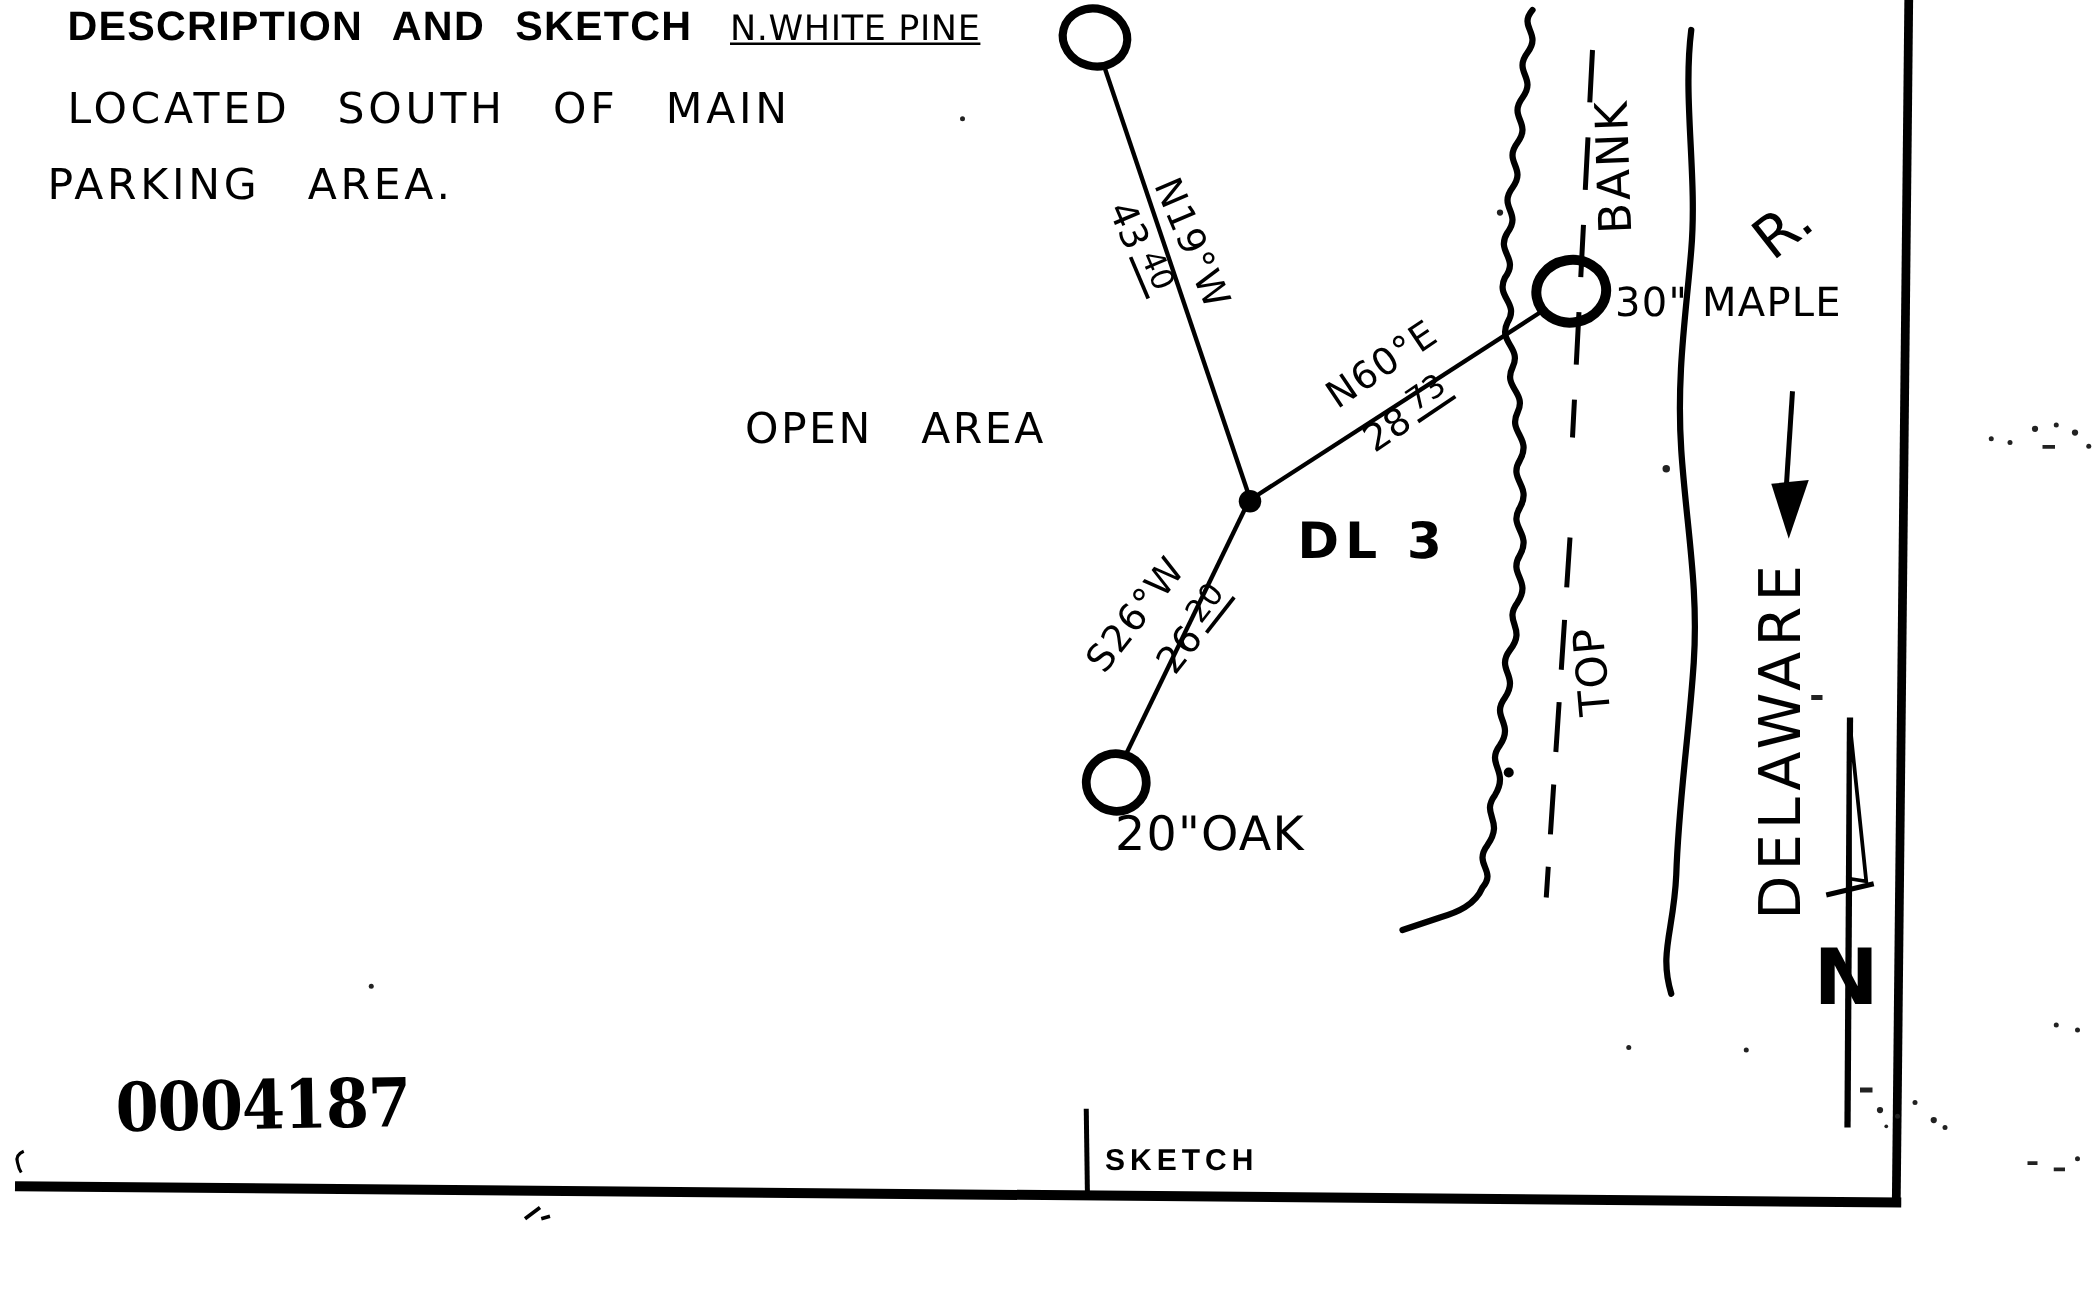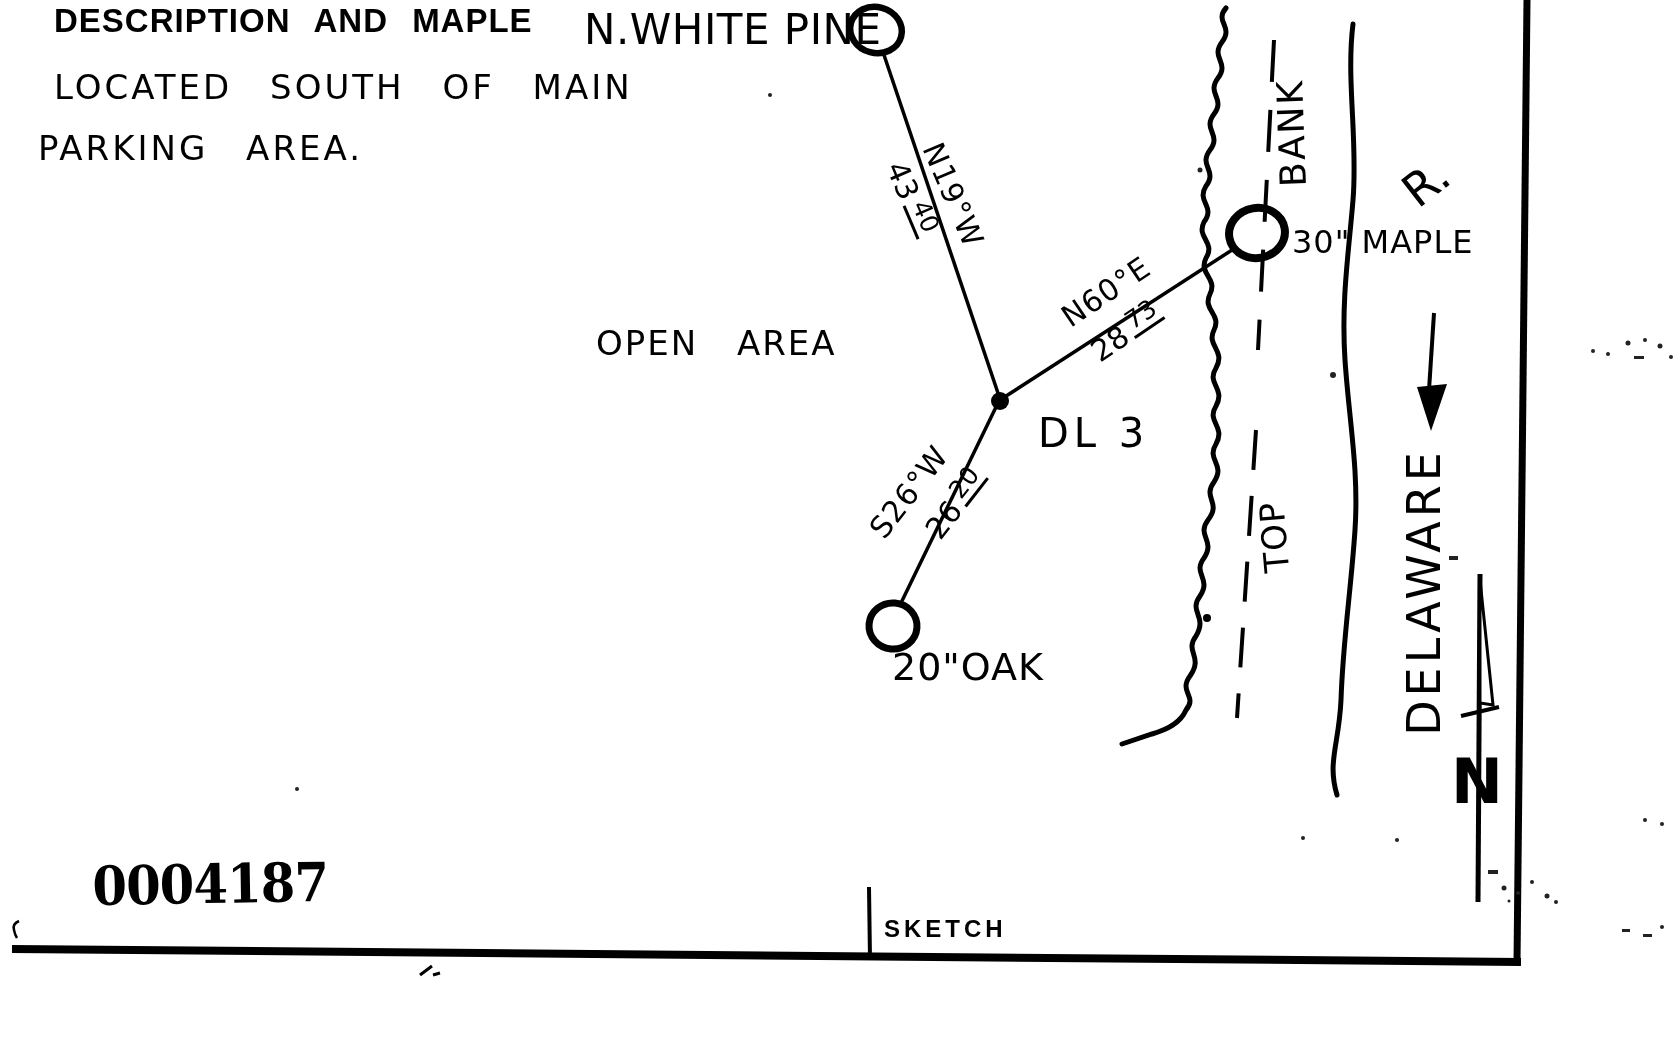--- a/index.html
+++ b/index.html
@@ -118,7 +118,7 @@
     </g>
   </svg>
 
-  <div class="t printed title">DESCRIPTION AND MAPLE</div>
+  <div class="t printed title">DESCRIPTION AND SKETCH</div>
 
   <div class="t hand loc1">LOCATED SOUTH OF MAIN</div>
   <div class="t hand loc2">PARKING AREA.</div>

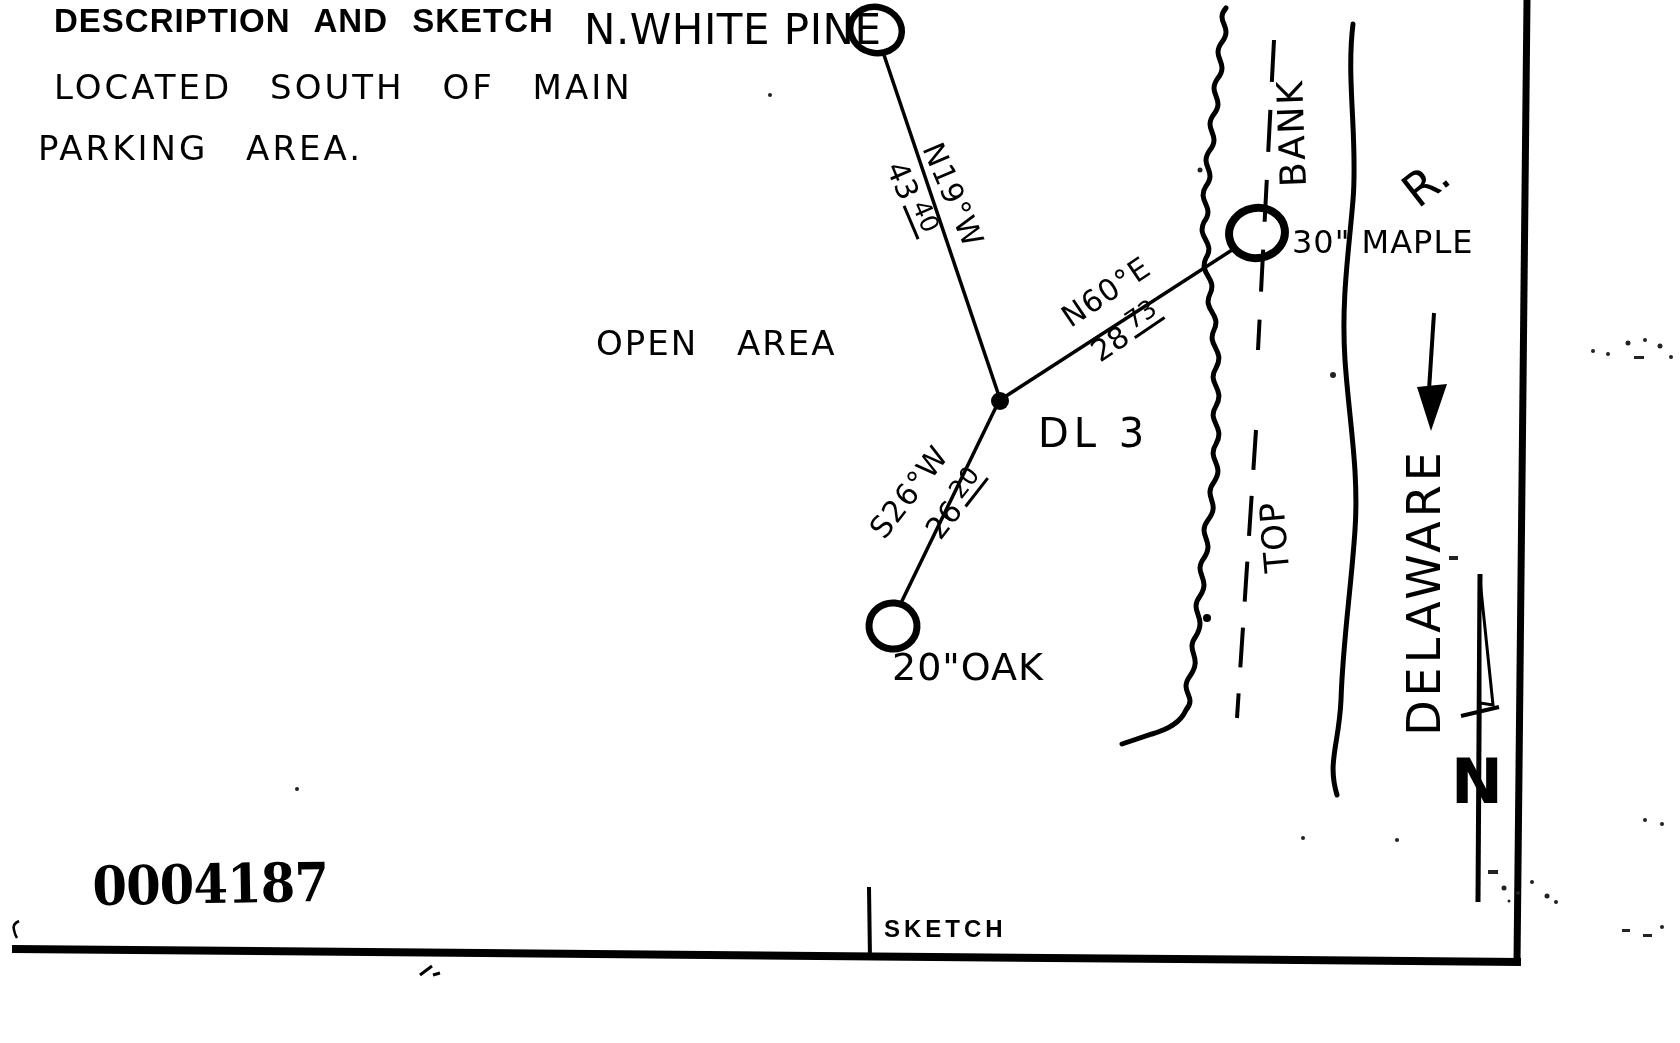--- a/index.html
+++ b/index.html
@@ -17,7 +17,7 @@
   .loc1{left:54px;top:70px;font-size:34px;letter-spacing:3px;word-spacing:24px;text-align:center;}
   .loc2{left:38px;top:131px;font-size:34px;letter-spacing:3px;word-spacing:24px;}
 
-  .pine-label{left:584px;top:8px;font-size:42px;letter-spacing:0.5px;}
+  .pine-label{left:584px;top:8px;font-size:28px;letter-spacing:0.5px;text-decoration:underline;}
   .open-area{left:596px;top:326px;font-size:34px;letter-spacing:2px;word-spacing:26px;}
   .dl3{left:1038px;top:412px;font-size:40px;letter-spacing:5px;}
   .oak-label{left:892px;top:648px;font-size:38px;letter-spacing:1px;}

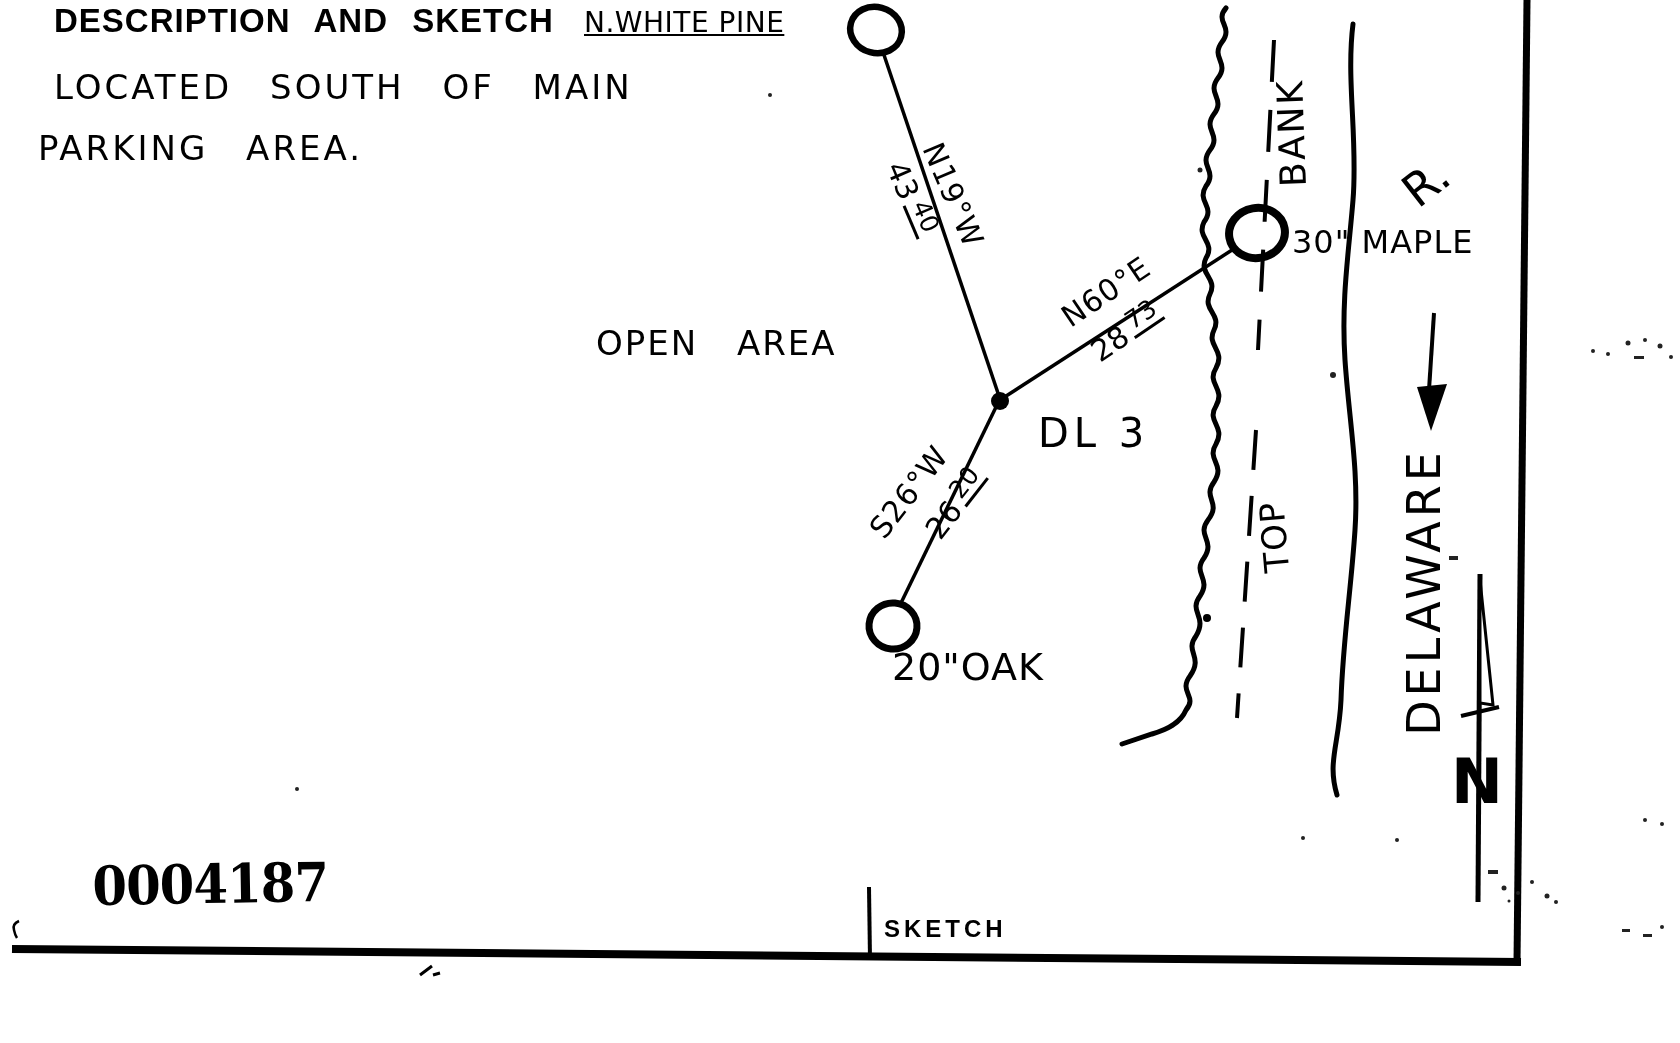--- a/index.html
+++ b/index.html
@@ -19,7 +19,7 @@
 
   .pine-label{left:584px;top:8px;font-size:28px;letter-spacing:0.5px;text-decoration:underline;}
   .open-area{left:596px;top:326px;font-size:34px;letter-spacing:2px;word-spacing:26px;}
-  .dl3{left:1038px;top:412px;font-size:40px;letter-spacing:5px;}
+  .dl3{left:1038px;top:412px;font-size:40px;letter-spacing:5px;font-weight:bold;}
   .oak-label{left:892px;top:648px;font-size:38px;letter-spacing:1px;}
   .maple-label{left:1292px;top:226px;font-size:32px;letter-spacing:1px;}
 

